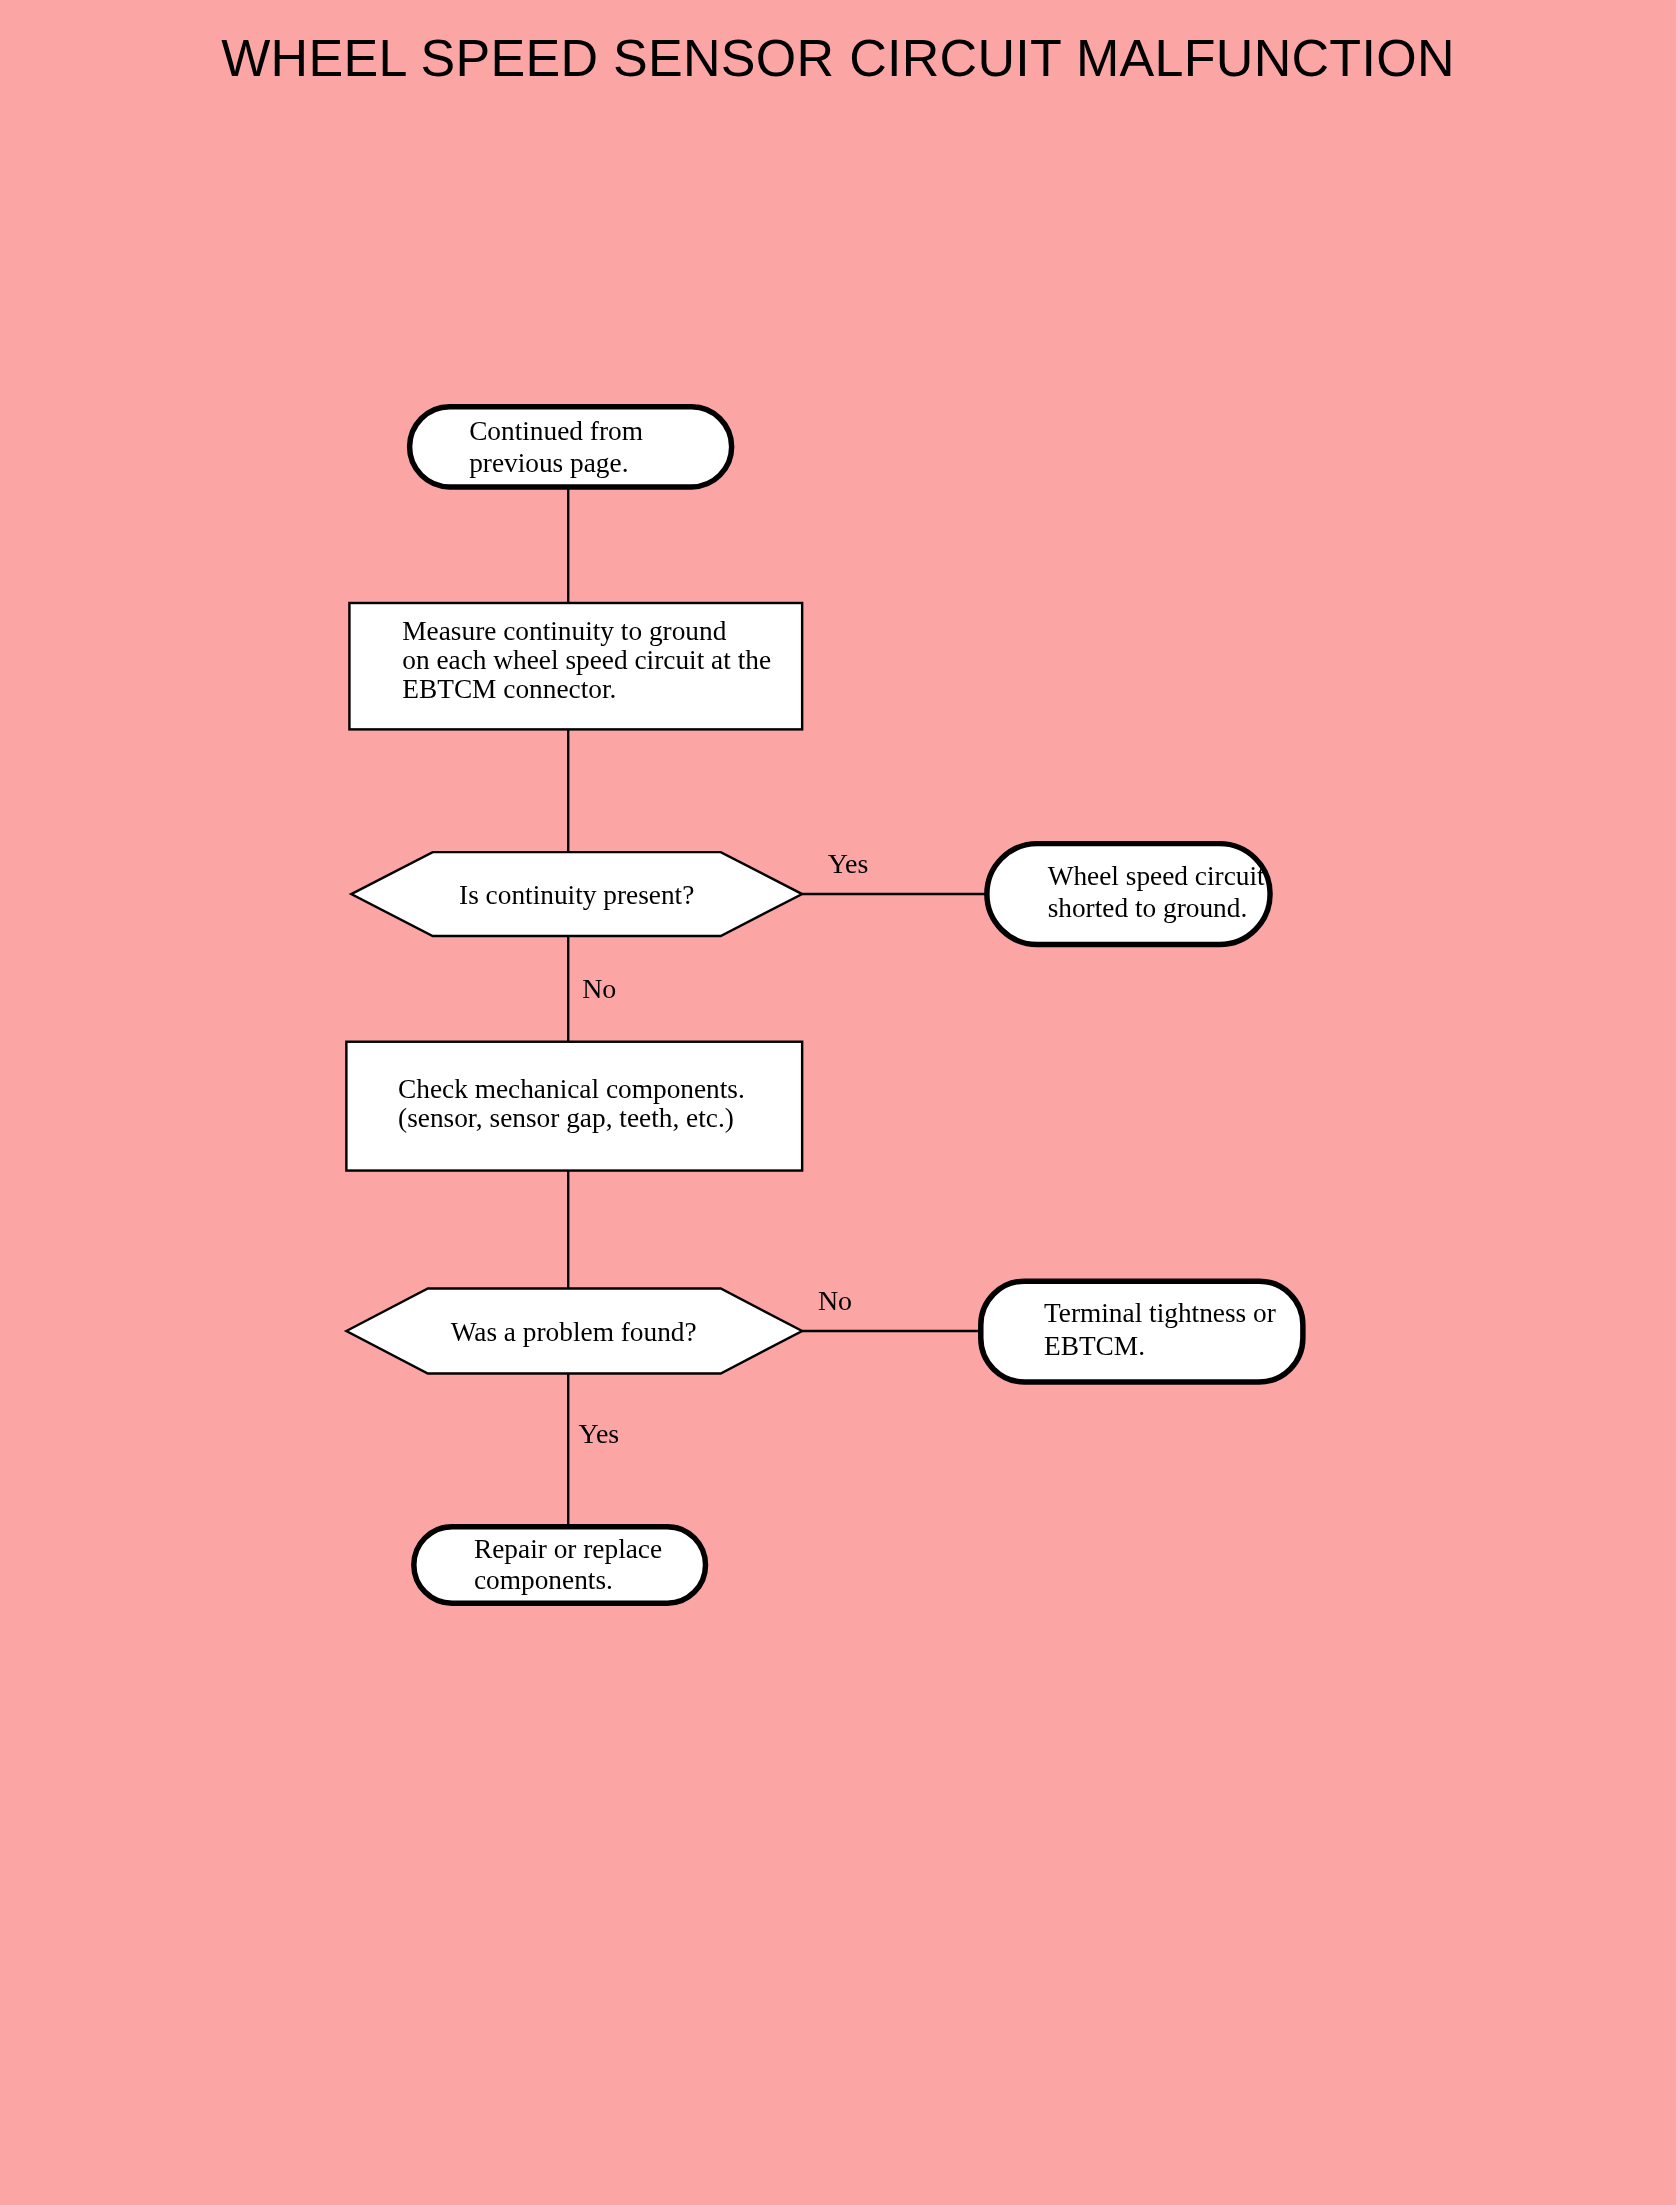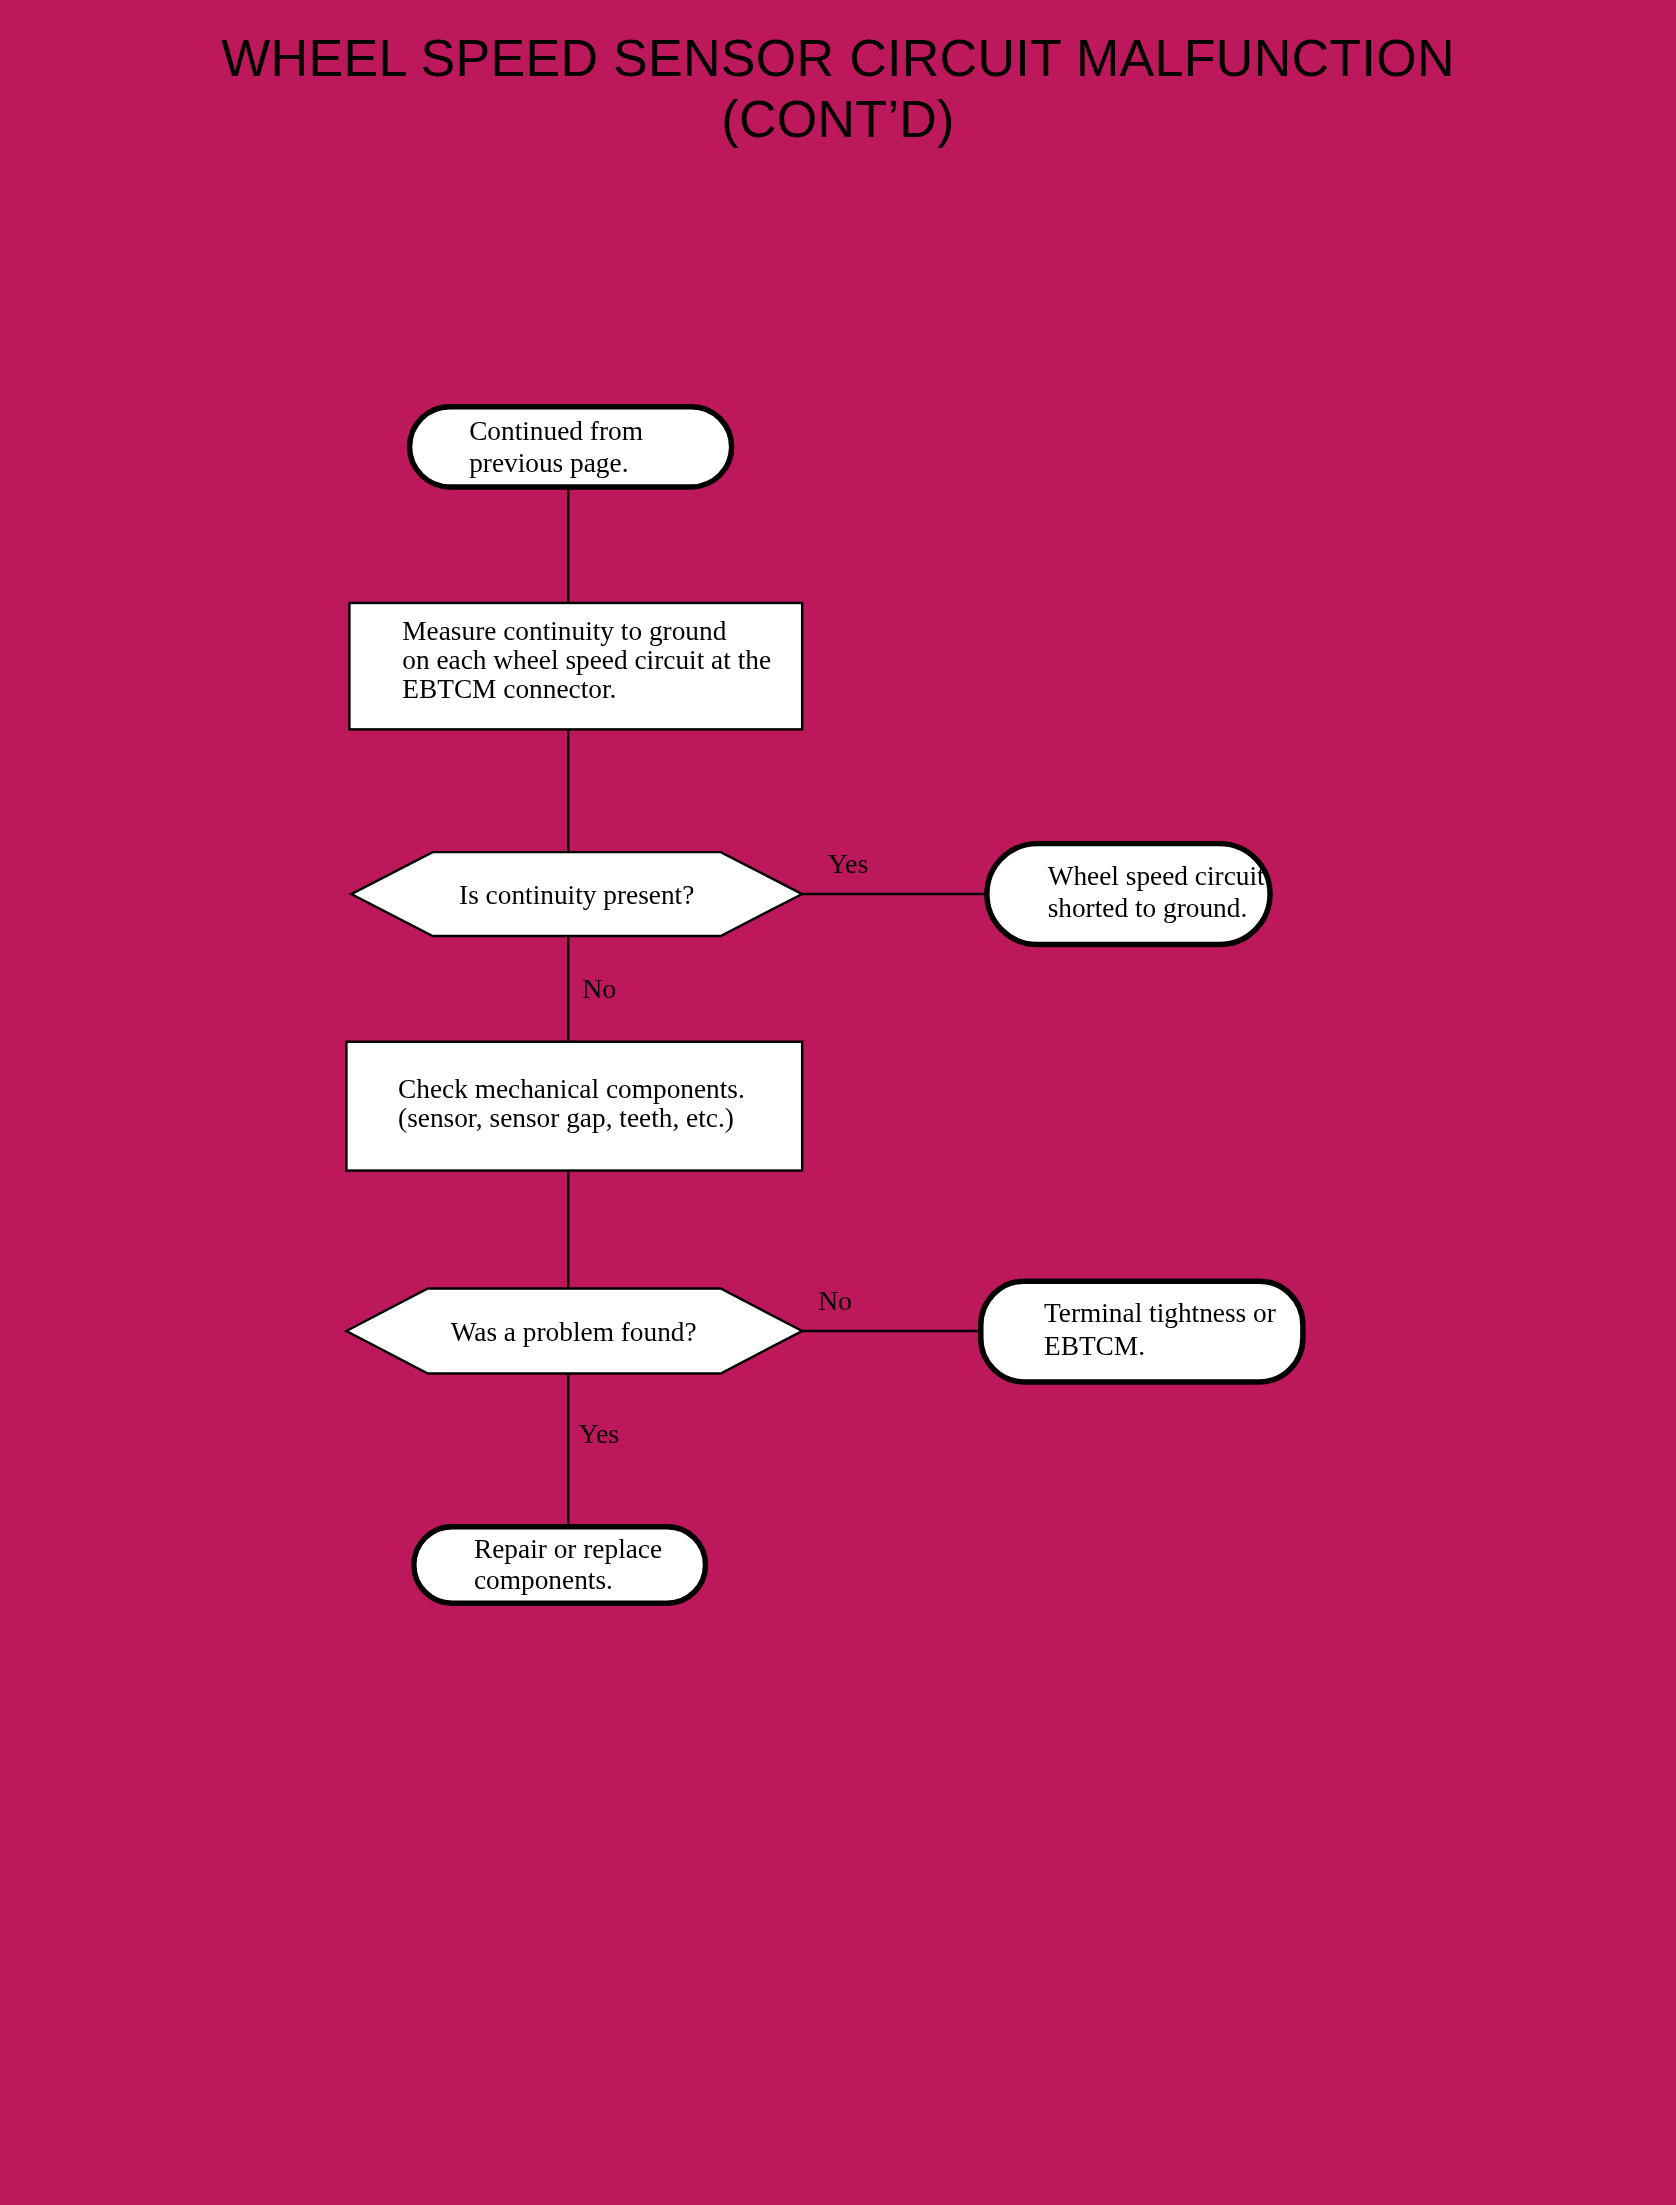--- a/index.html
+++ b/index.html
@@ -11,7 +11,7 @@
     position: relative;
     width: 1676px;
     height: 2205px;
-    background: #be185d;
+    background: #fca5a5;
     overflow: hidden;
   }
   #title-block {

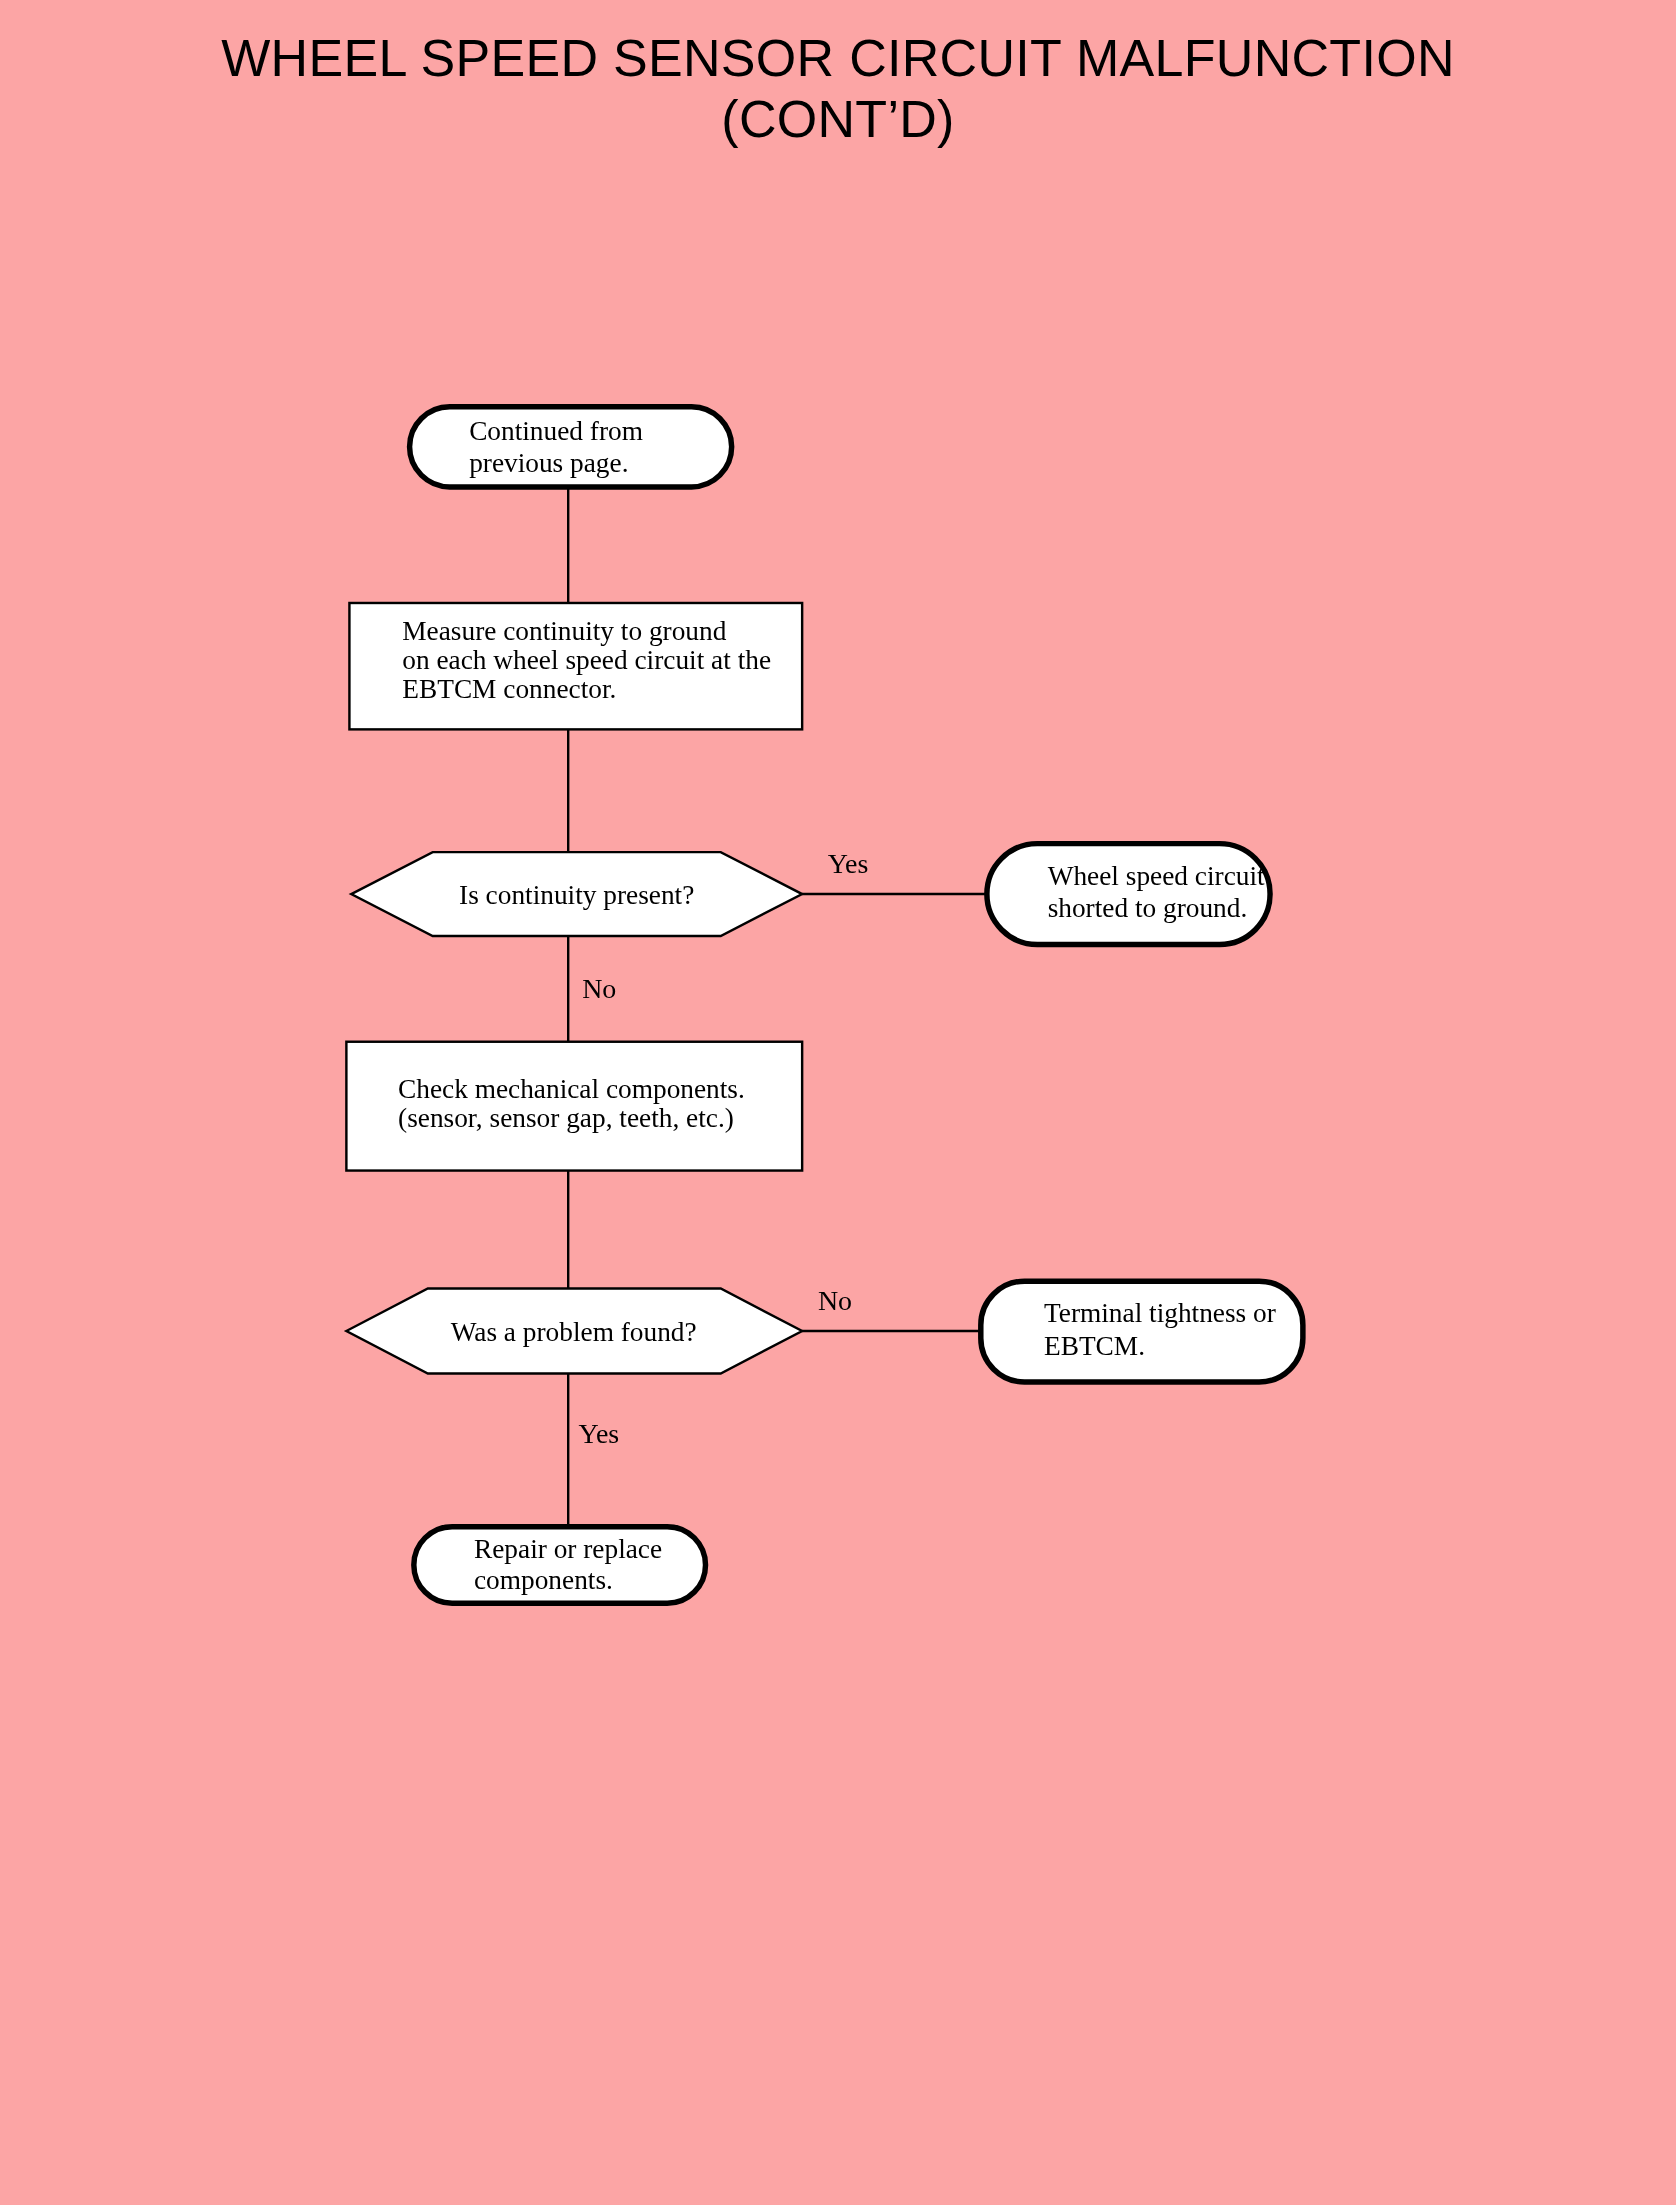--- a/index.html
+++ b/index.html
@@ -68,7 +68,6 @@
 
   <div id="title-block">
     <span class="tline">WHEEL SPEED SENSOR CIRCUIT MALFUNCTION</span>
-    <span class="tline">(CONT’D)</span>
   </div>
 
   <svg id="flow" viewBox="0 0 2758 3628">

